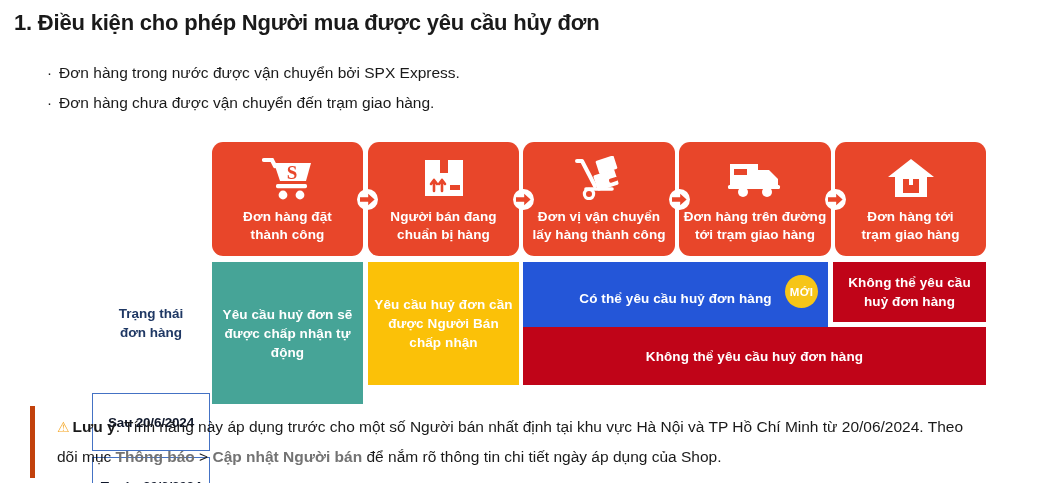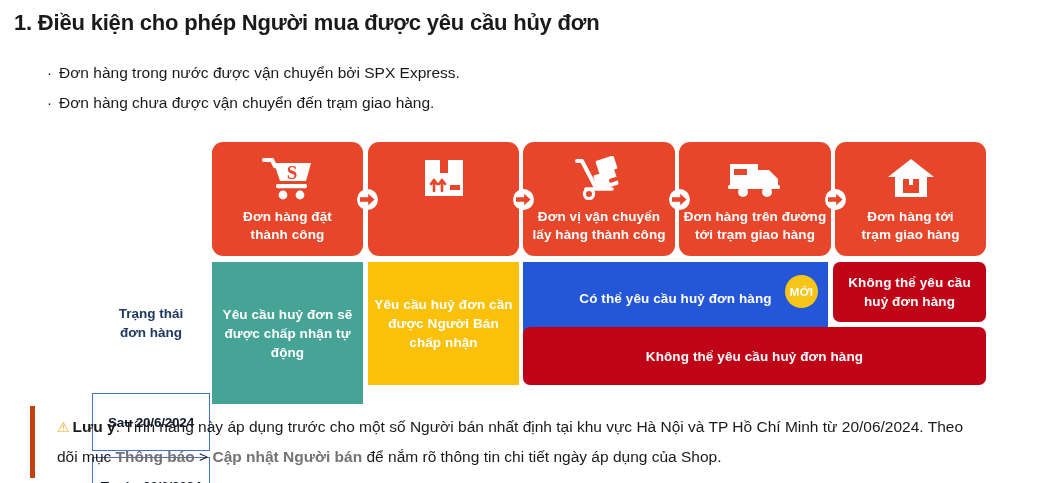--- a/index.html
+++ b/index.html
@@ -153,6 +153,10 @@
             <path d="M21 35 V24 M21 24 l-3 4 M21 24 l3 4" stroke="#e8462a" stroke-width="2.6" fill="none" stroke-linecap="round"></path>
           </svg>
         </div>
+        <div class="stage-label">
+          <div>Người bán đang</div>
+          <div>chuẩn bị hàng</div>
+        </div>
       </div>
 
       <div class="stage" style="left:311px; width:152px;">

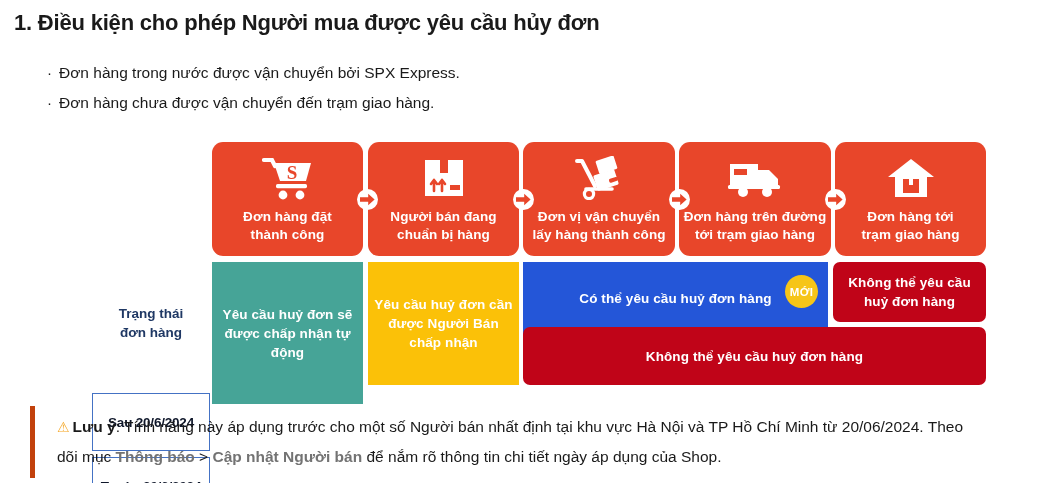--- a/index.html
+++ b/index.html
@@ -75,7 +75,7 @@
   .teal   { background: #46a497; }
   .yellow { background: #fbc108; }
   .blue   { background: #2456d8; }
-  .darkred{ background: #c00418; border-radius: 7px; }
+  .darkred{ background: #c00418; }
 
   .new-badge {
     position: absolute; width: 33px; height: 33px; border-radius: 50%;

